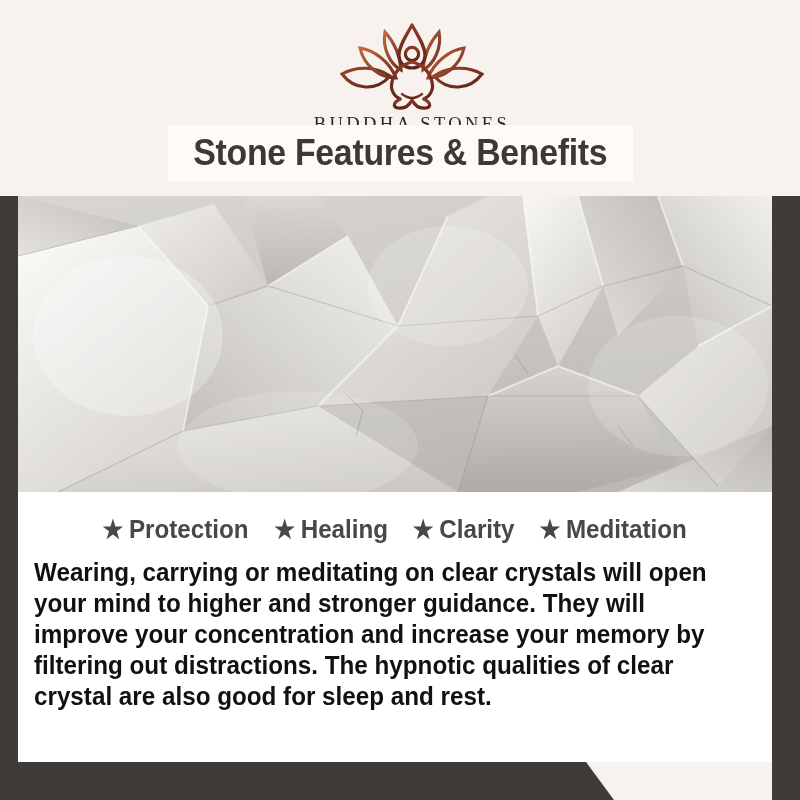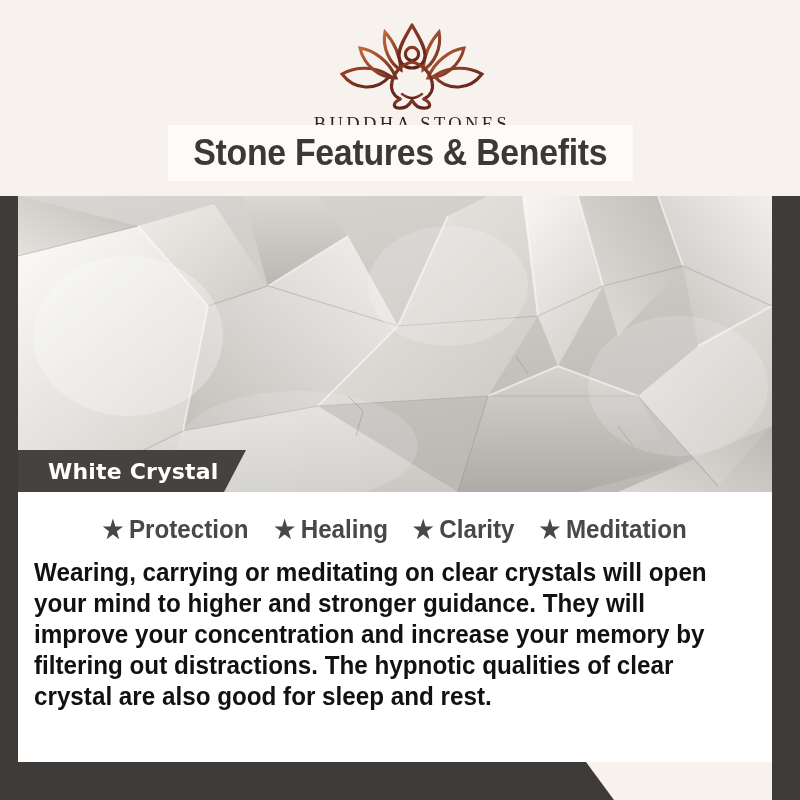--- a/index.html
+++ b/index.html
@@ -282,9 +282,6 @@
     </svg>
   </div>
 
-  <div id="stone-tag">
-    <span id="stone-tag-label">White Crystal</span>
-  </div>
 
   <div id="content">
 

